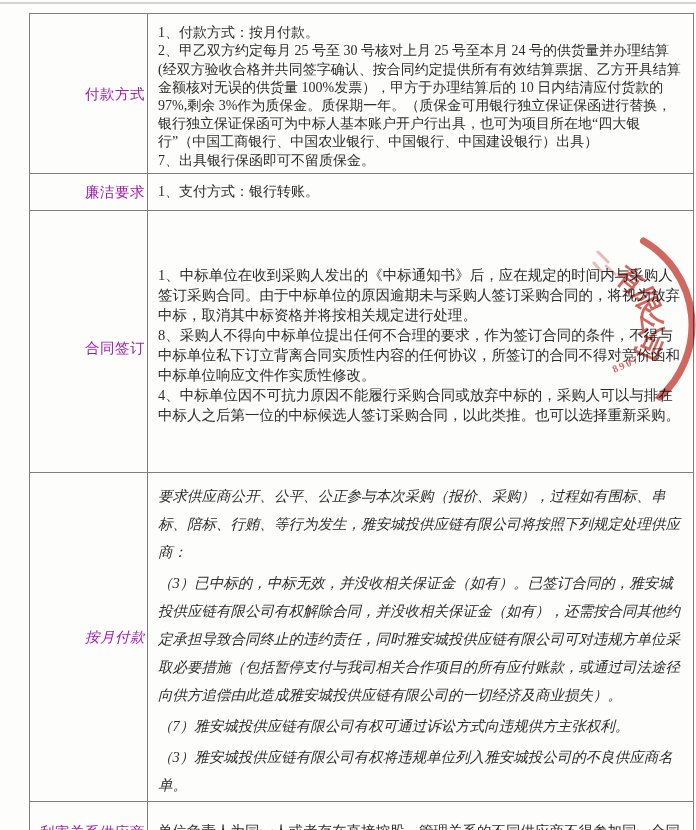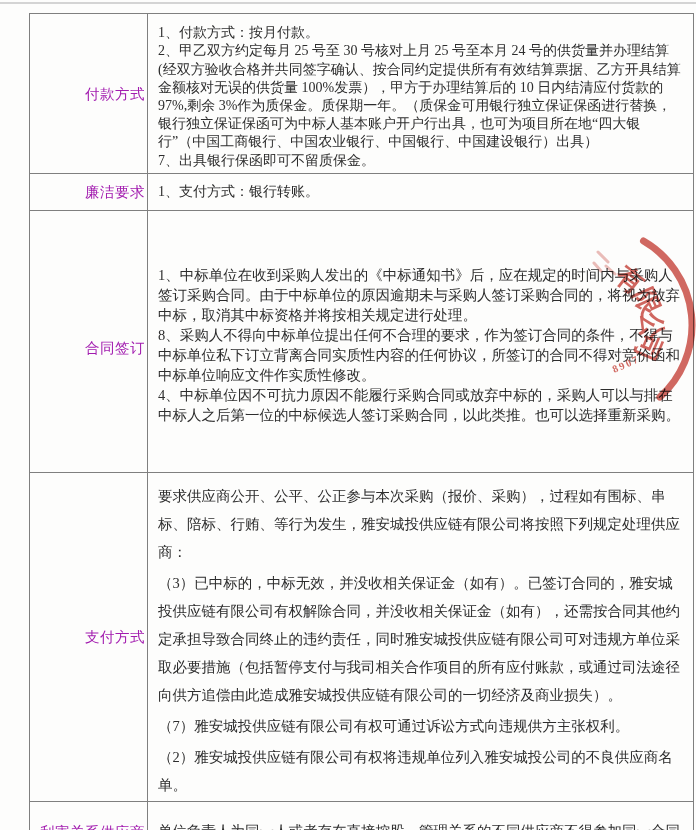--- a/index.html
+++ b/index.html
@@ -55,7 +55,7 @@
   .row-h1 td { height: 148px; }
   .row-h2 td { height: 32px; }
   .row-h3 td { height: 248px; }
-  .row-h4 td { height: 287px; }
+  .row-h4 td { height: 287px; font-style: italic; }
   .row-h5 td { height: 82px; }
   .stamp {
     position: absolute; left: 540px; top: 200px;

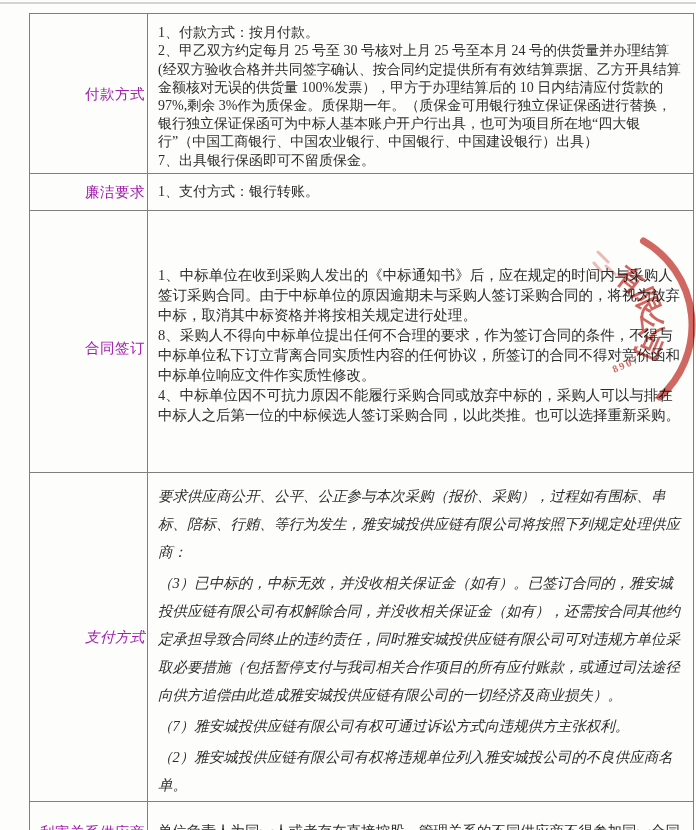--- a/index.html
+++ b/index.html
@@ -112,7 +112,7 @@
 
       <tr class="row-h4">
         <td class="label-cell">
-          <span>支付方式</span>
+          <span>按月付款</span>
         </td>
         <td class="content-cell content-top r4">
           <p>要求供应商公开、公平、公正参与本次采购（报价、采购），过程如有围标、串标、陪标、行贿、等行为发生，雅安城投供应链有限公司将按照下列规定处理供应商：</p>

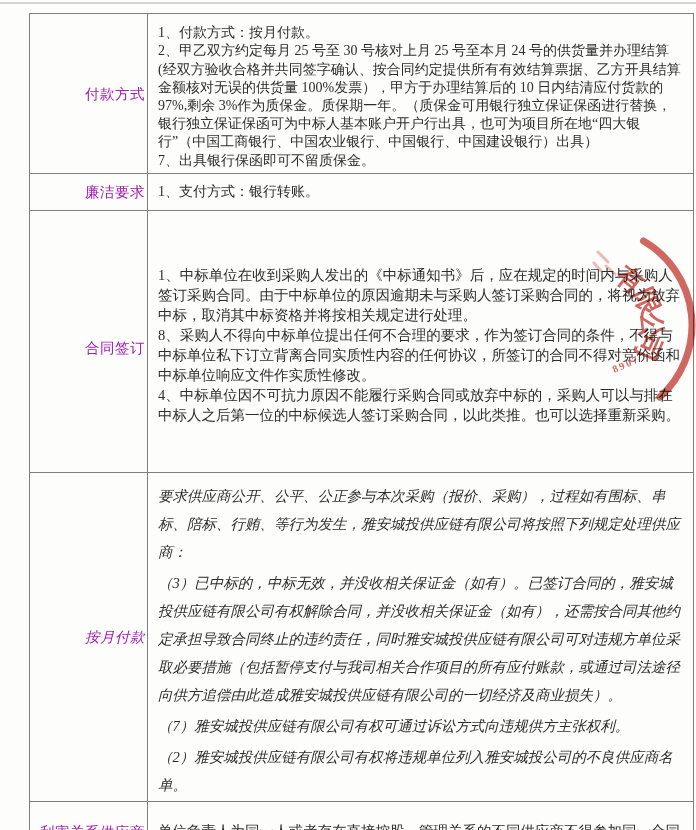--- a/index.html
+++ b/index.html
@@ -118,7 +118,7 @@
           <p>要求供应商公开、公平、公正参与本次采购（报价、采购），过程如有围标、串标、陪标、行贿、等行为发生，雅安城投供应链有限公司将按照下列规定处理供应商：</p>
           <p>（3）已中标的，中标无效，并没收相关保证金（如有）。已签订合同的，雅安城投供应链有限公司有权解除合同，并没收相关保证金（如有），还需按合同其他约定承担导致合同终止的违约责任，同时雅安城投供应链有限公司可对违规方单位采取必要措施（包括暂停支付与我司相关合作项目的所有应付账款，或通过司法途径向供方追偿由此造成雅安城投供应链有限公司的一切经济及商业损失）。</p>
           <p>（7）雅安城投供应链有限公司有权可通过诉讼方式向违规供方主张权利。</p>
-          <p>（2）雅安城投供应链有限公司有权将违规单位列入雅安城投公司的不良供应商名单。</p>
+          <p>（3）雅安城投供应链有限公司有权将违规单位列入雅安城投公司的不良供应商名单。</p>
         </td>
       </tr>
 

